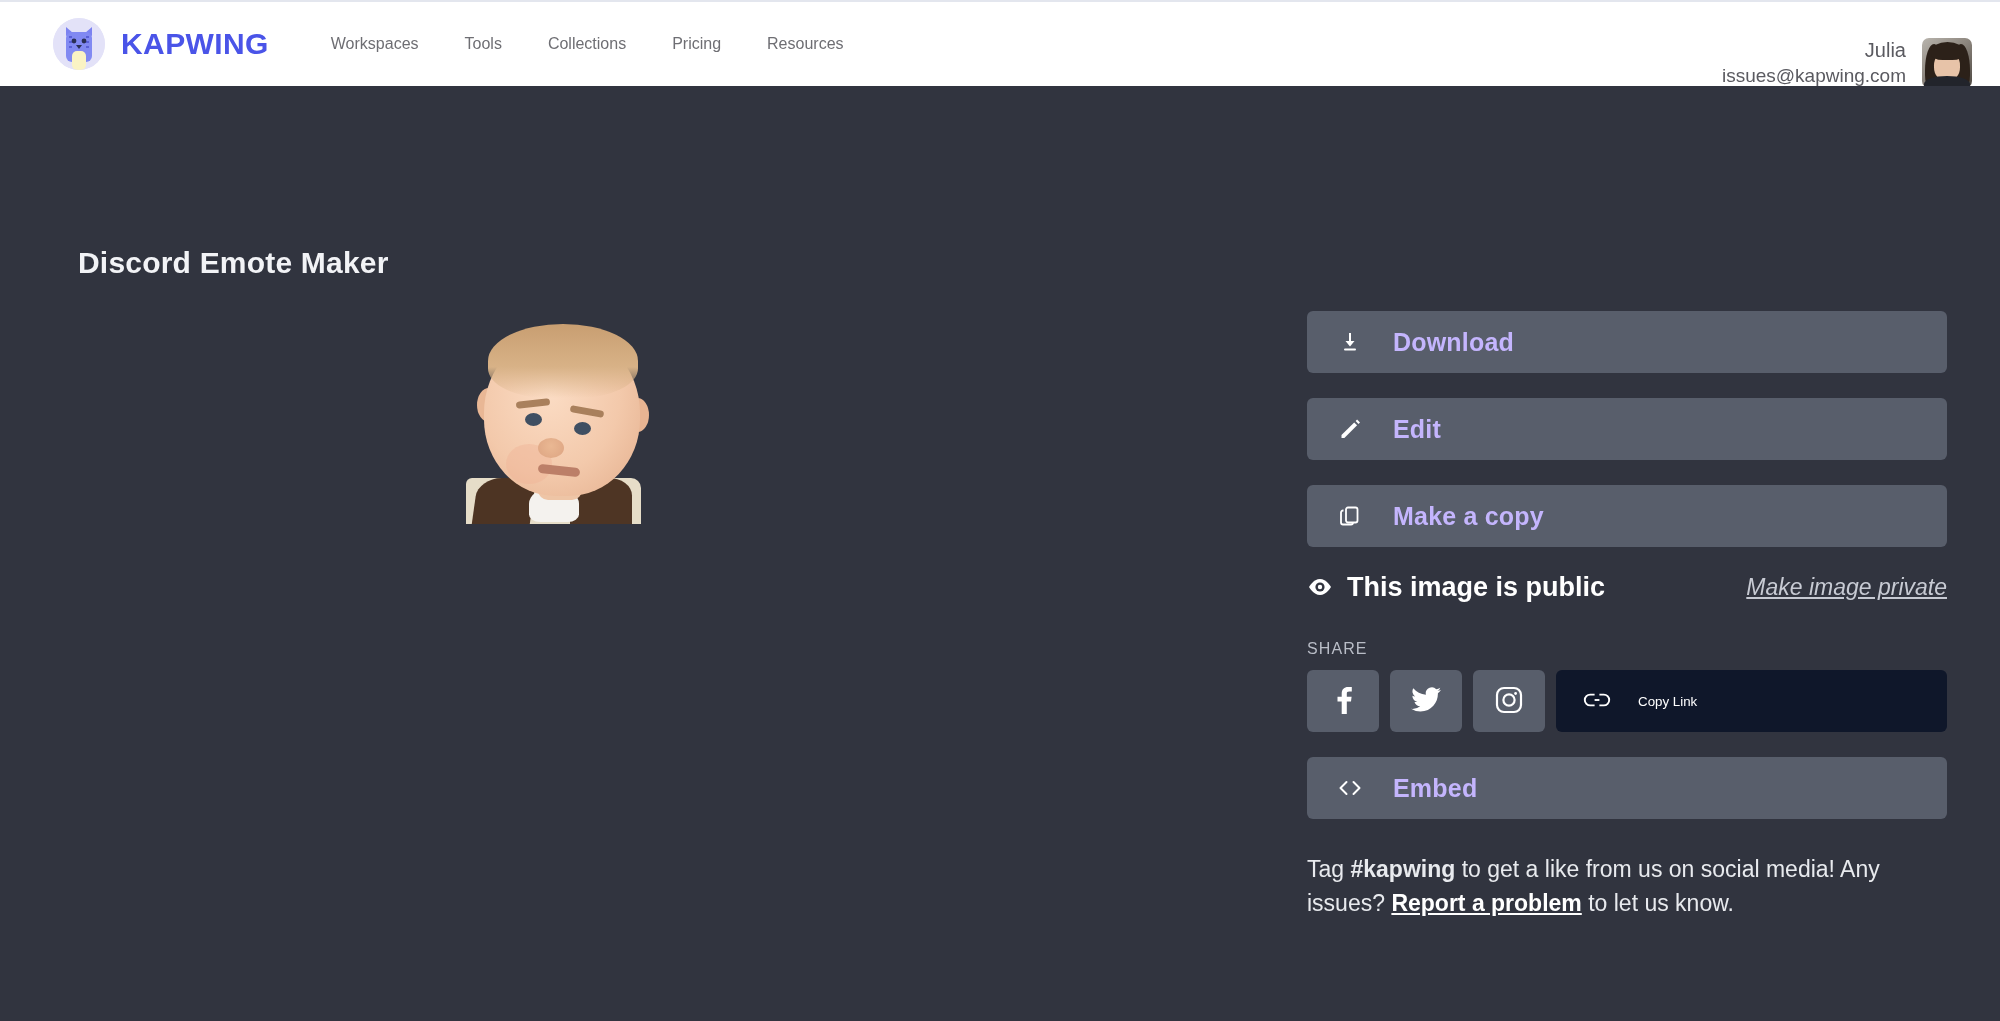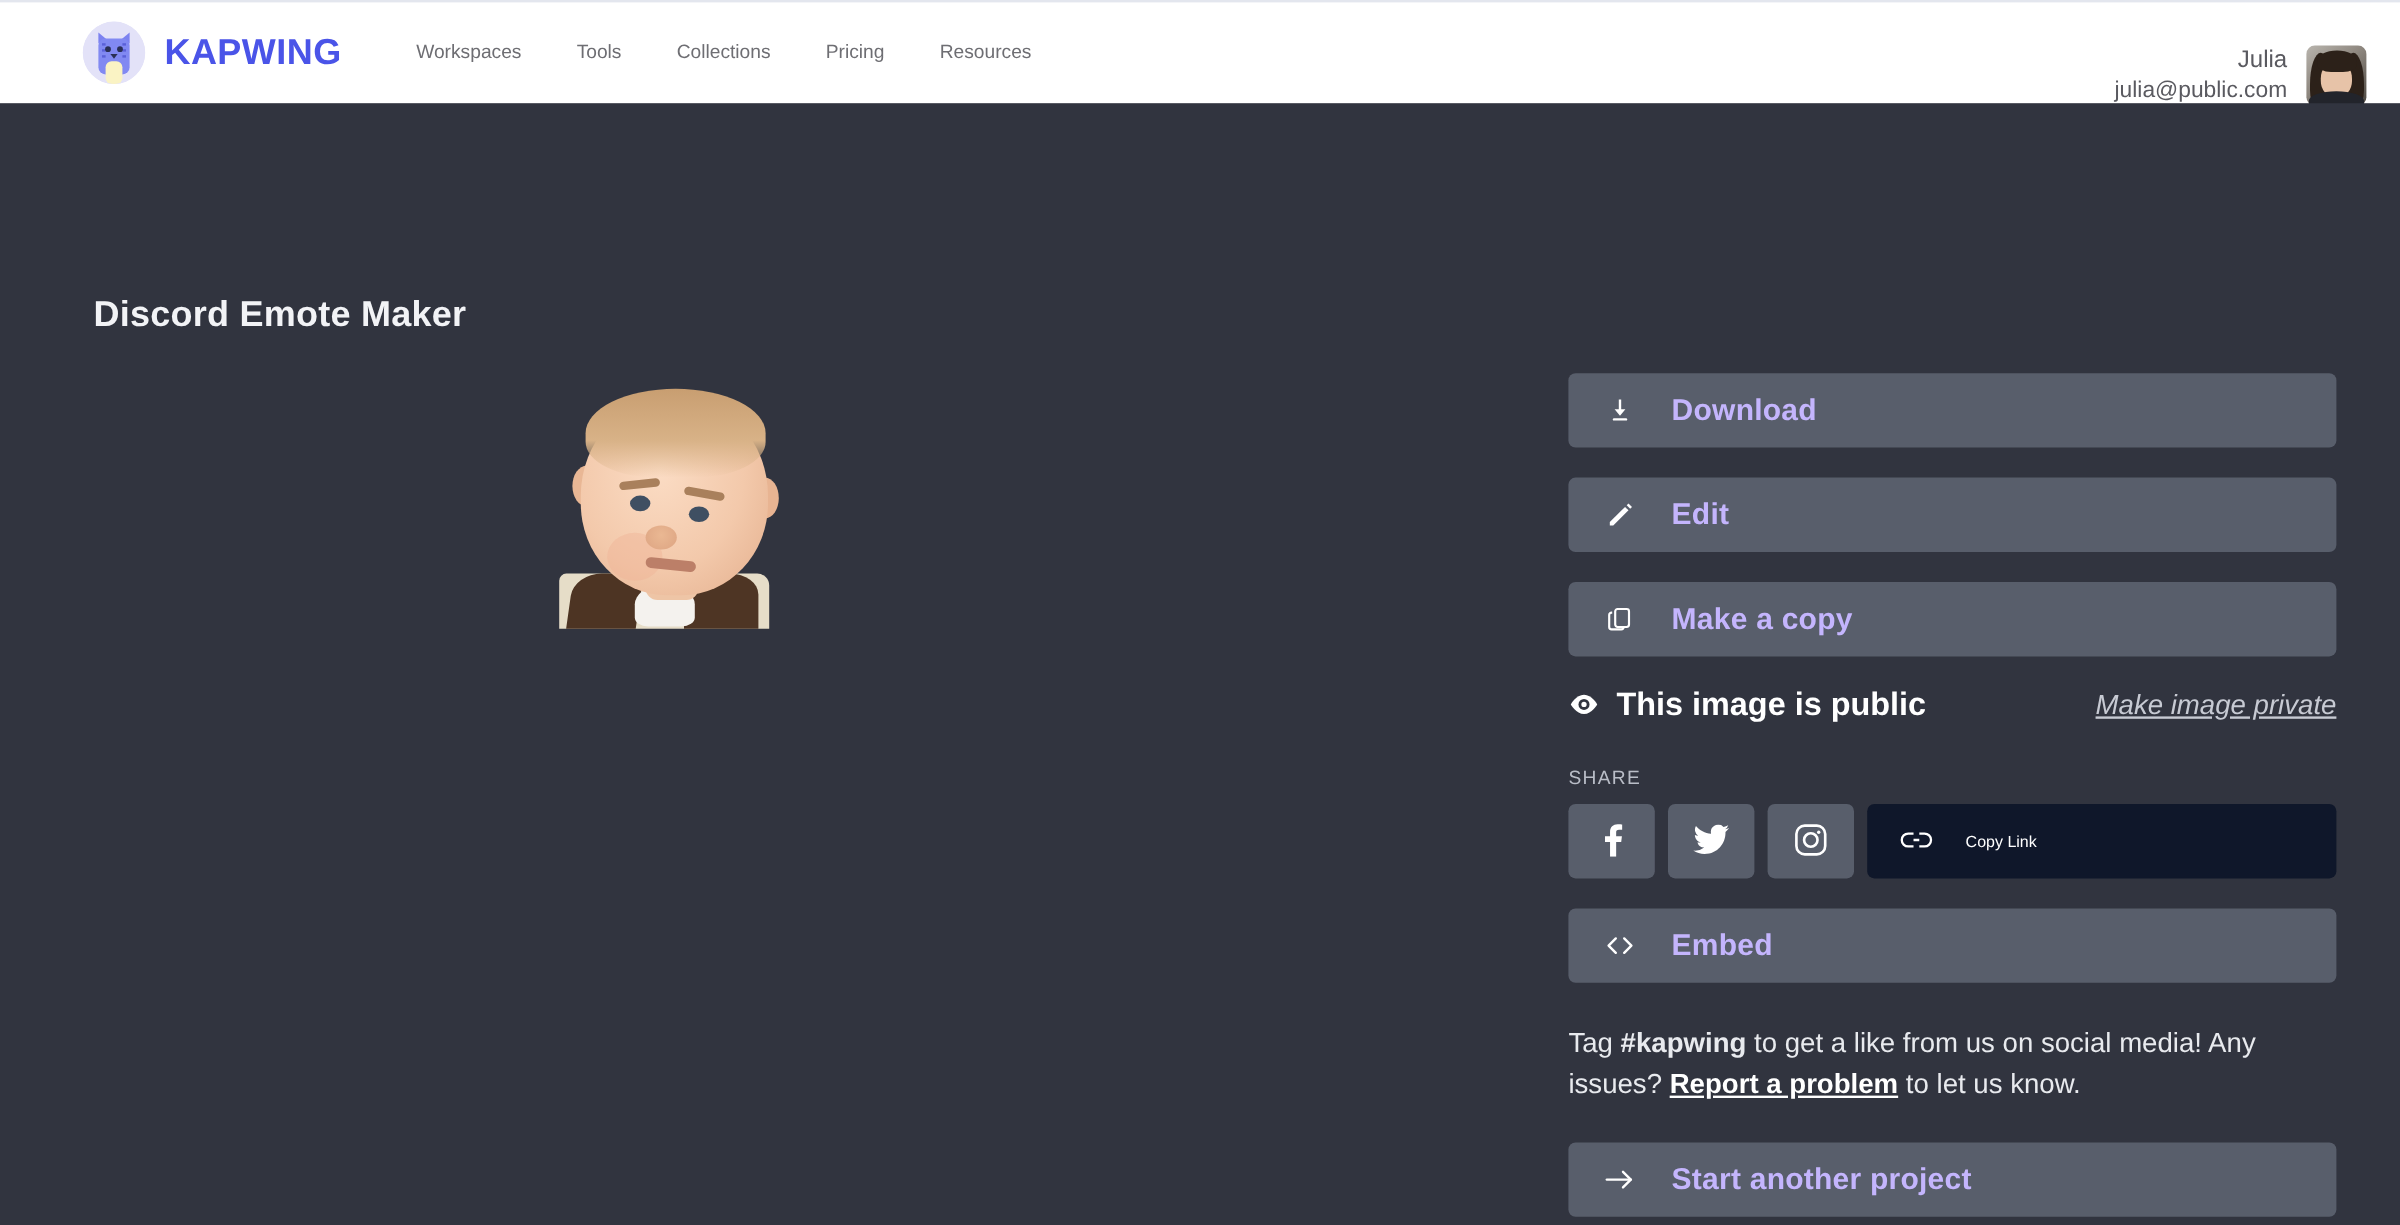--- a/index.html
+++ b/index.html
@@ -17,7 +17,6 @@
     background: #ffffff;
     display: flex; align-items: center;
     border-top: 2px solid #e3e6ee;
-    padding-left: 16px;
   }
   .brand { display: flex; align-items: center; margin-left: 53px; }
   .brand-logo {

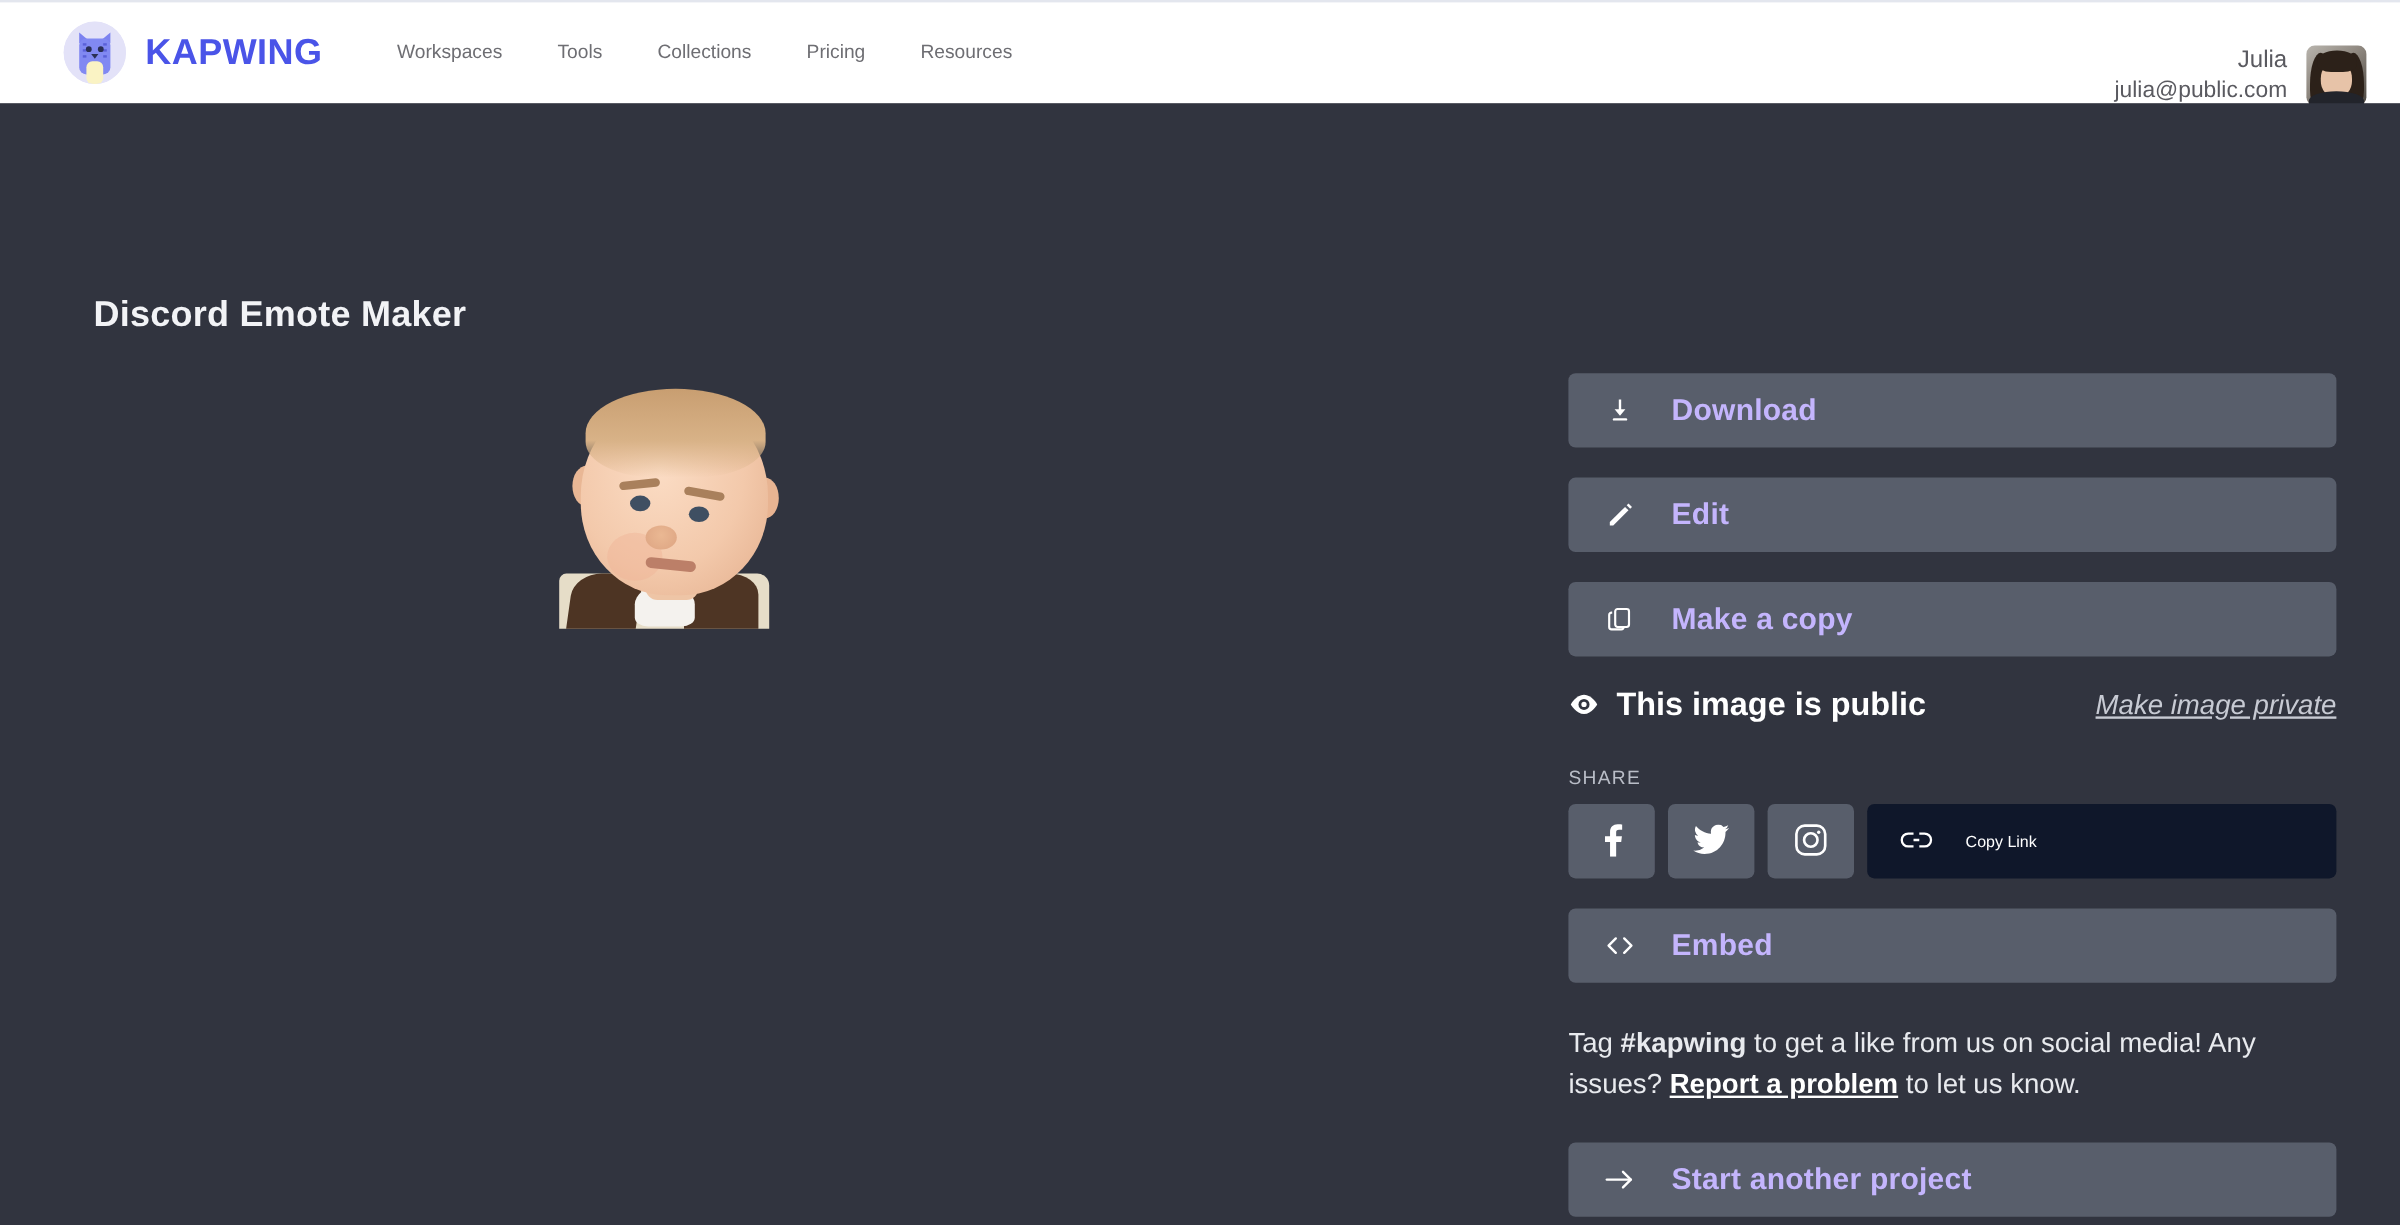--- a/index.html
+++ b/index.html
@@ -261,7 +261,7 @@
   <div class="user-area">
     <div class="user-text">
       <div class="user-name">Julia</div>
-      <div class="user-email">julia@public.com</div>
+      <div class="user-email">issues@kapwing.com</div>
     </div>
     <div class="avatar">
       <div class="hairL"></div>

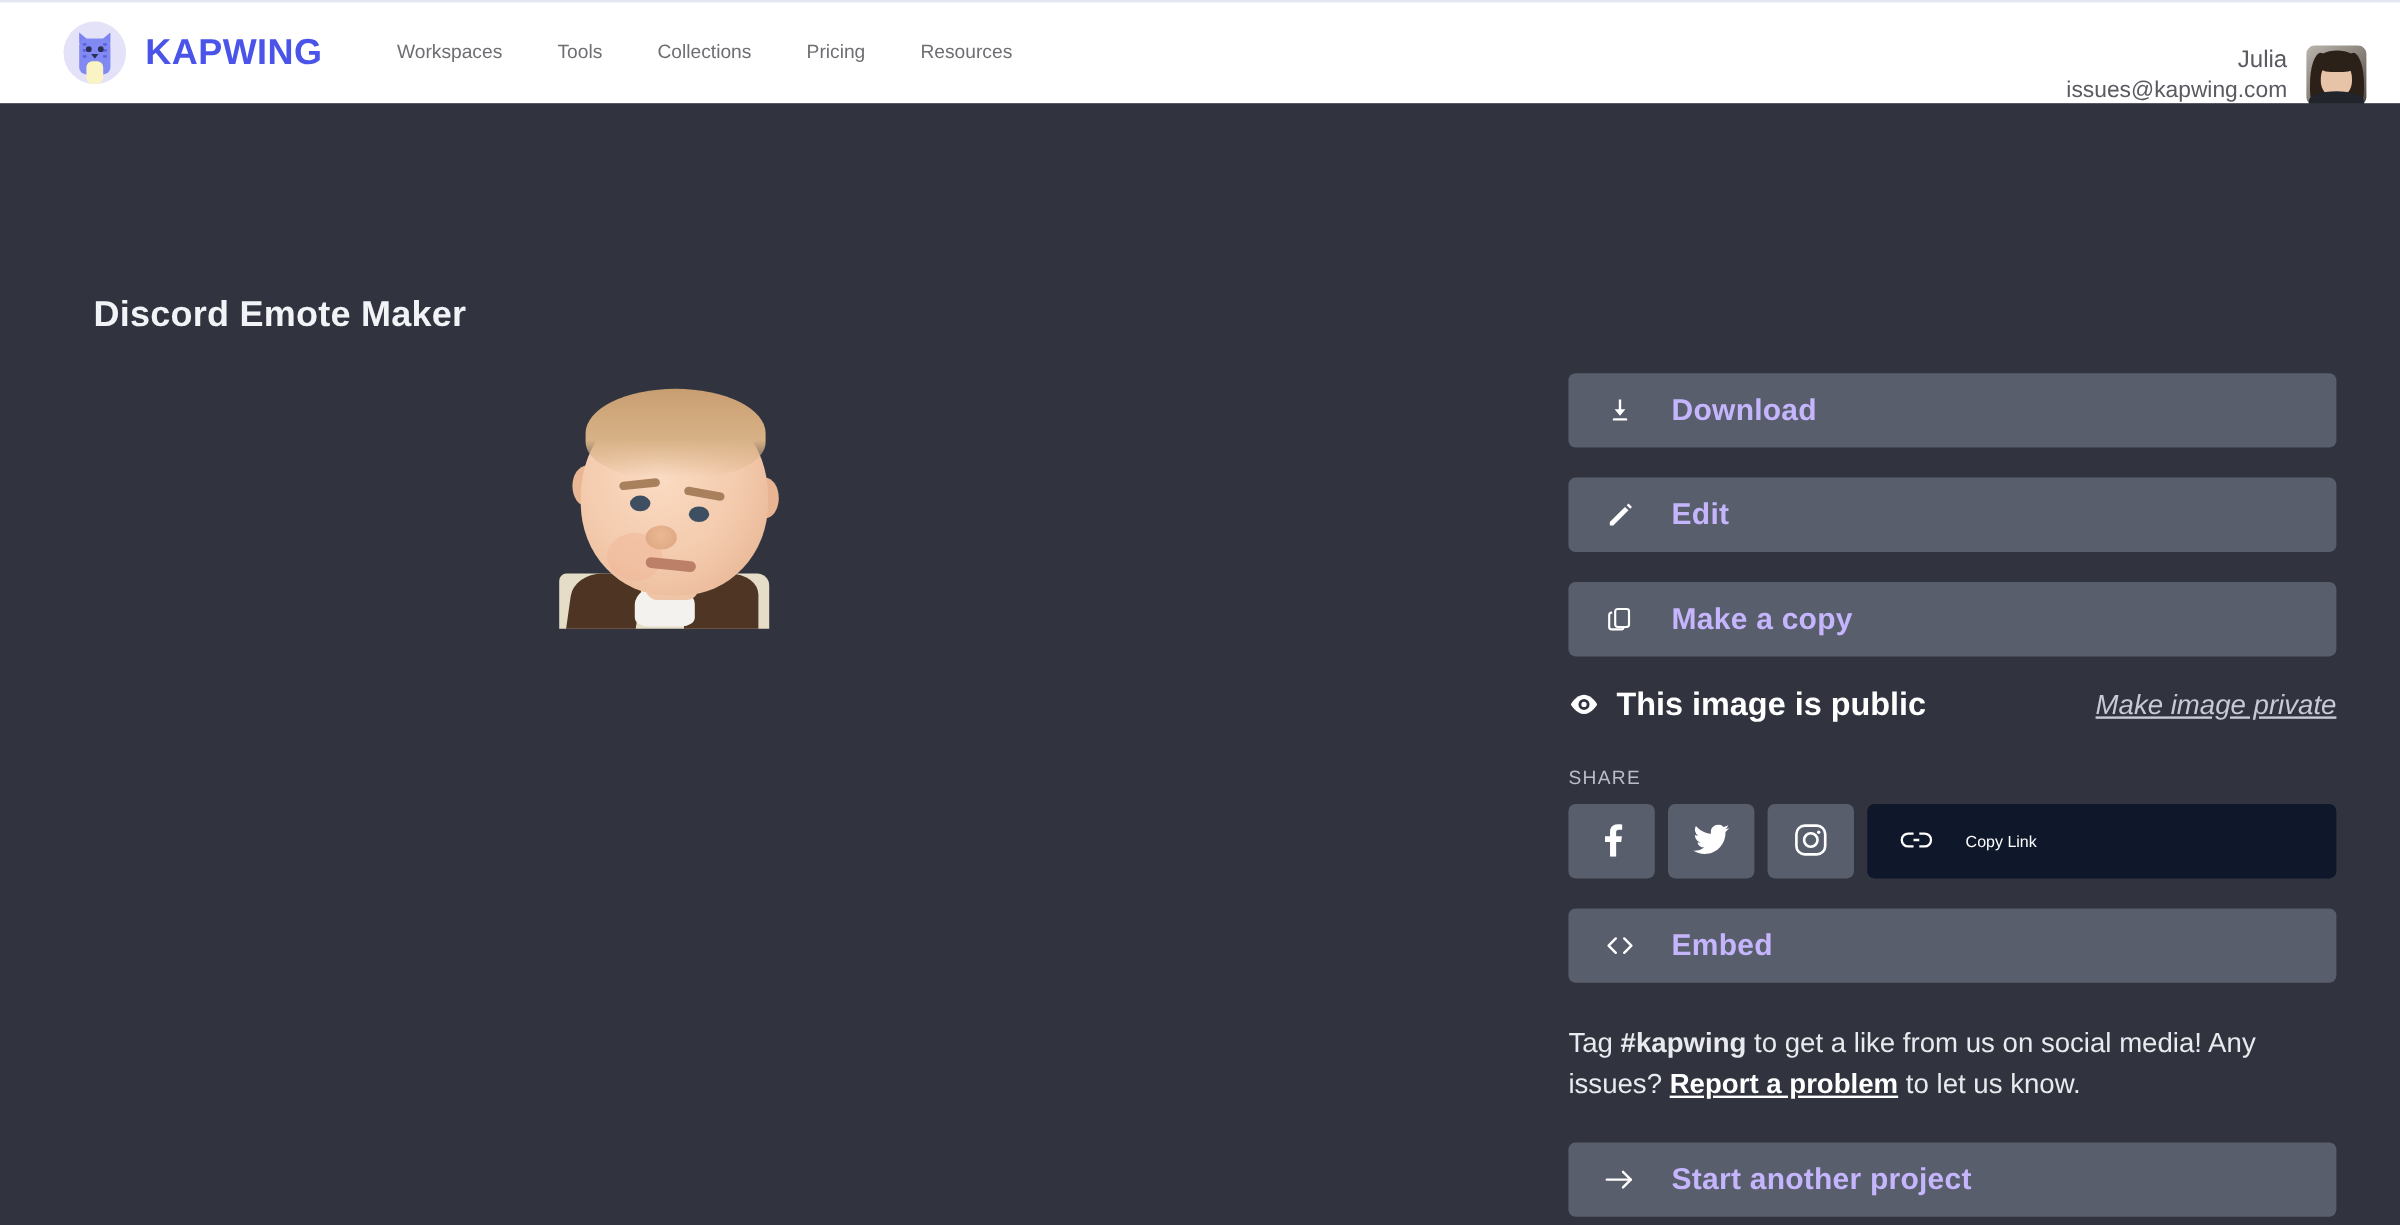--- a/index.html
+++ b/index.html
@@ -394,15 +394,6 @@
       <span>Tag </span><b>#kapwing</b><span> to get a like from us on social media! Any issues? </span><a>Report a problem</a><span> to let us know.</span>
     </div>
 
-    <button class="btn btn-last">
-      <span class="bicon">
-        <svg width="28" height="20" viewBox="0 0 28 20" fill="none" stroke="#fff" stroke-width="2" stroke-linecap="round" stroke-linejoin="round" aria-hidden="true">
-          <path d="M3 10h20"></path>
-          <path d="M16.5 3.5 23 10l-6.5 6.5"></path>
-        </svg>
-      </span>
-      <span class="blabel">Start another project</span>
-    </button>
 
   </div>
 </div>

